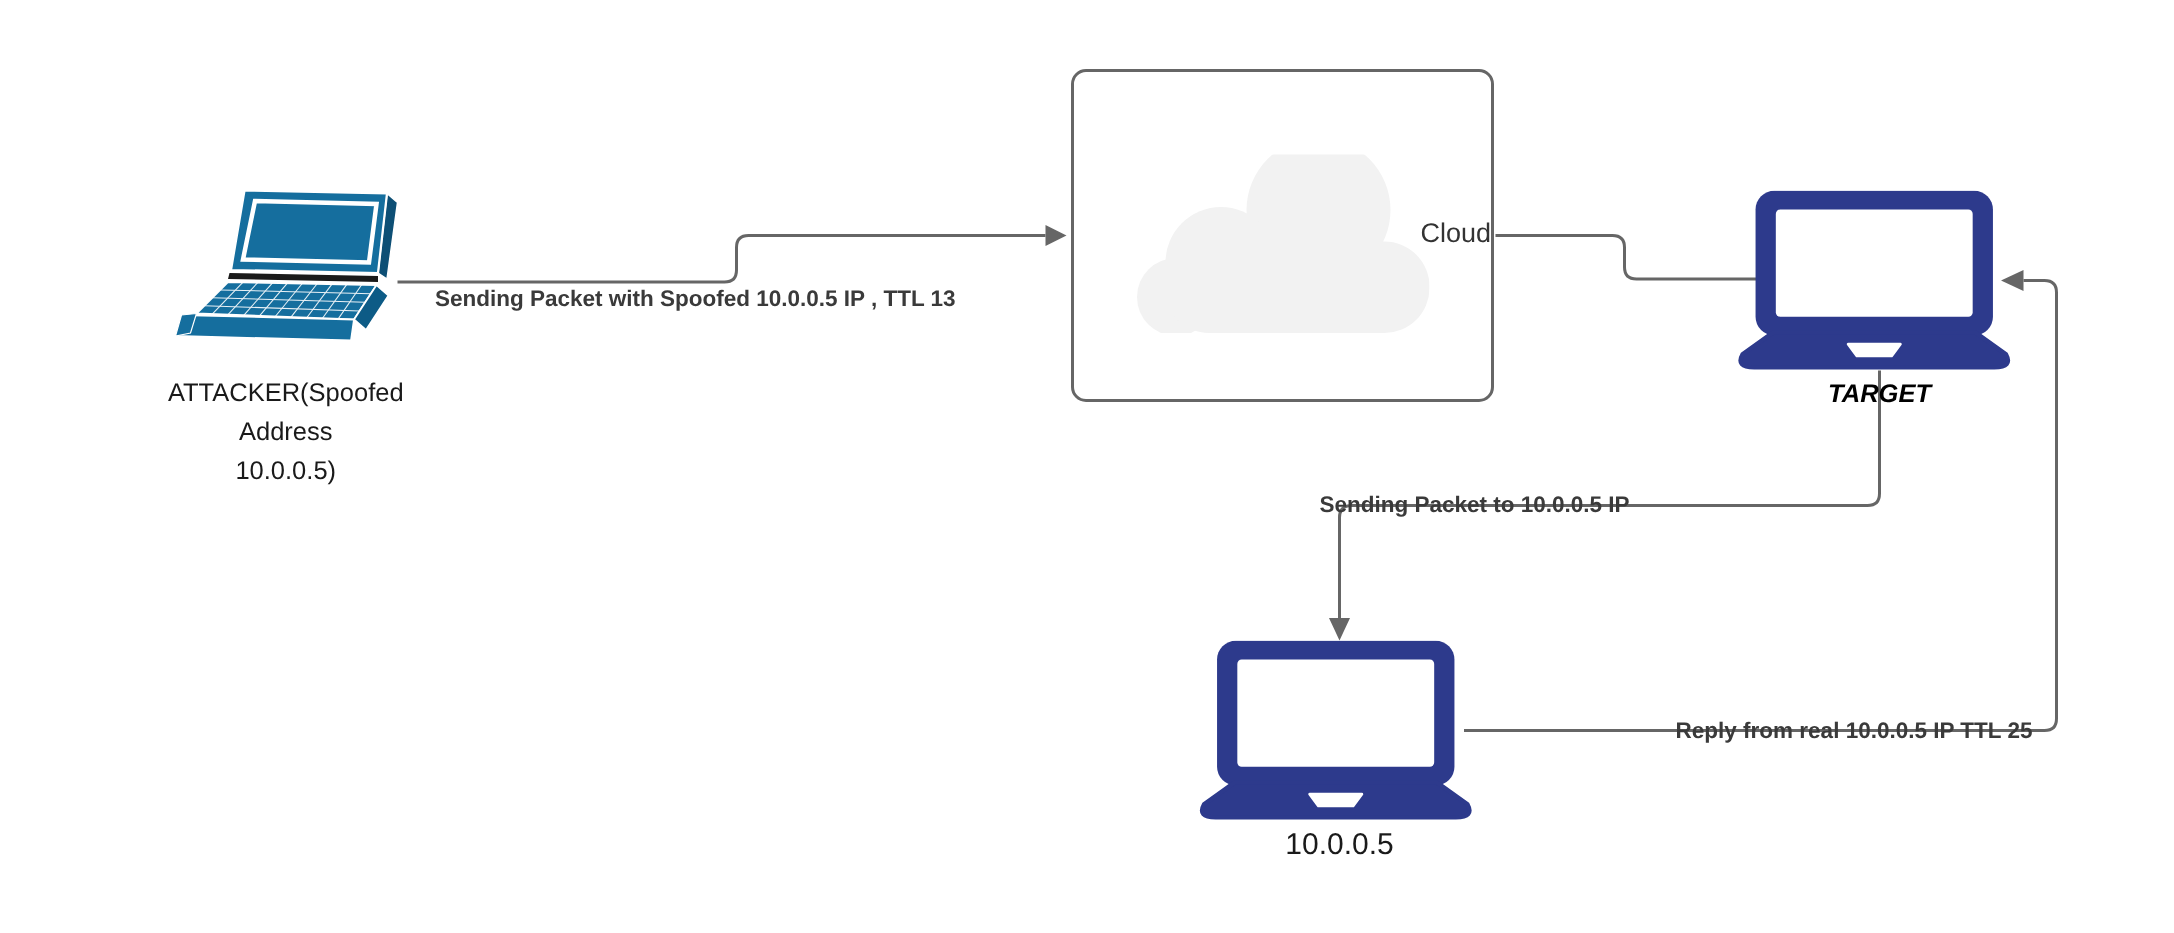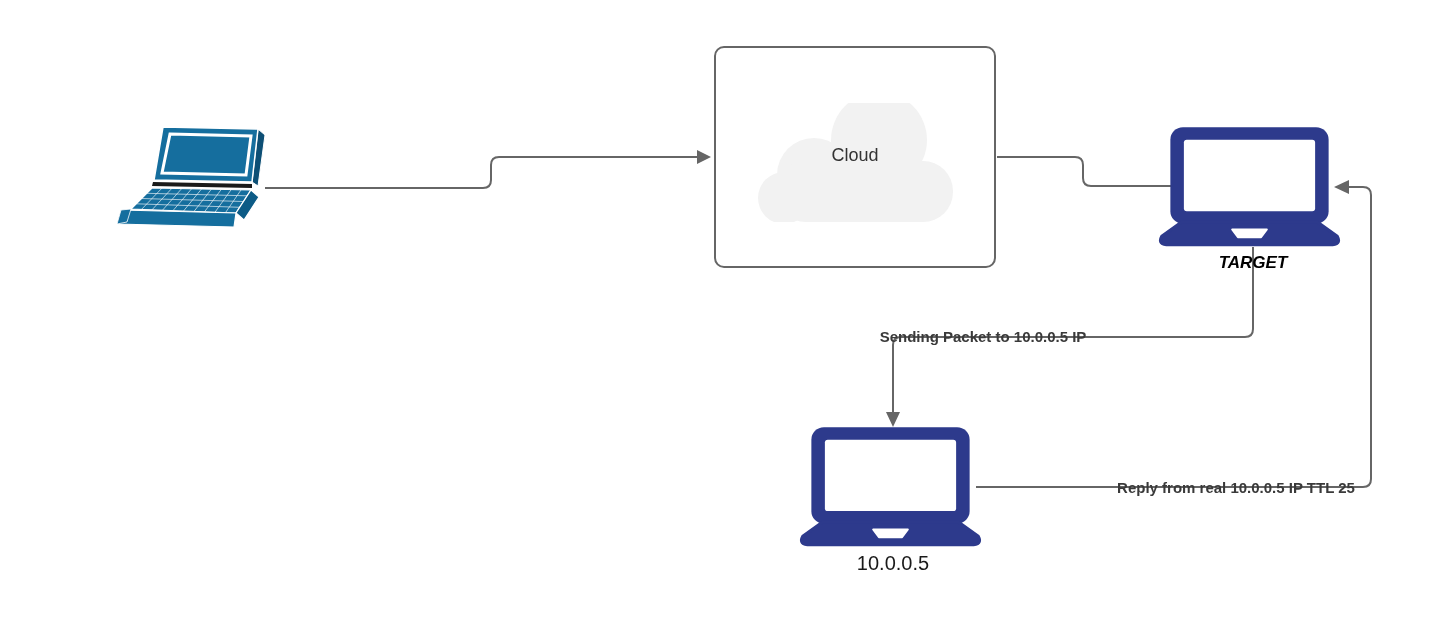--- a/index.html
+++ b/index.html
@@ -54,7 +54,7 @@
   .cloud-text {
     position: absolute;
     left: 0; right: 0; top: 97px;
-    text-align: center;
+    text-align: right;
     font-size: 18px;
     color: #333333;
   }

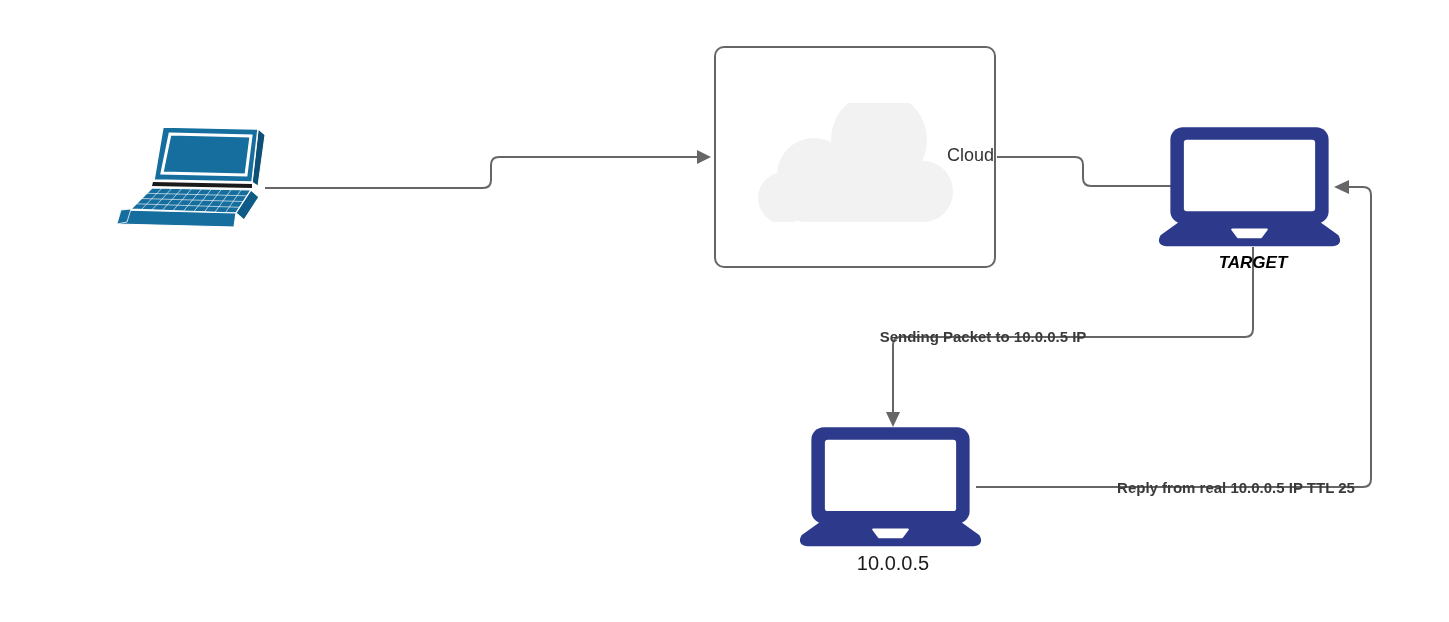--- a/index.html
+++ b/index.html
@@ -145,6 +145,7 @@
   </div>
   <div class="node-label realhost-label">10.0.0.5</div>
 
+  <div class="edge-label" style="left:290px; top:191px; width:330px;">Sending Packet with Spoofed 10.0.0.5 IP , TTL 13</div>
   <div class="edge-label" style="left:858px; top:328px; width:250px;">Sending Packet to 10.0.0.5 IP</div>
   <div class="edge-label" style="left:1091px; top:479px; width:290px;">Reply from real 10.0.0.5 IP TTL 25</div>
 

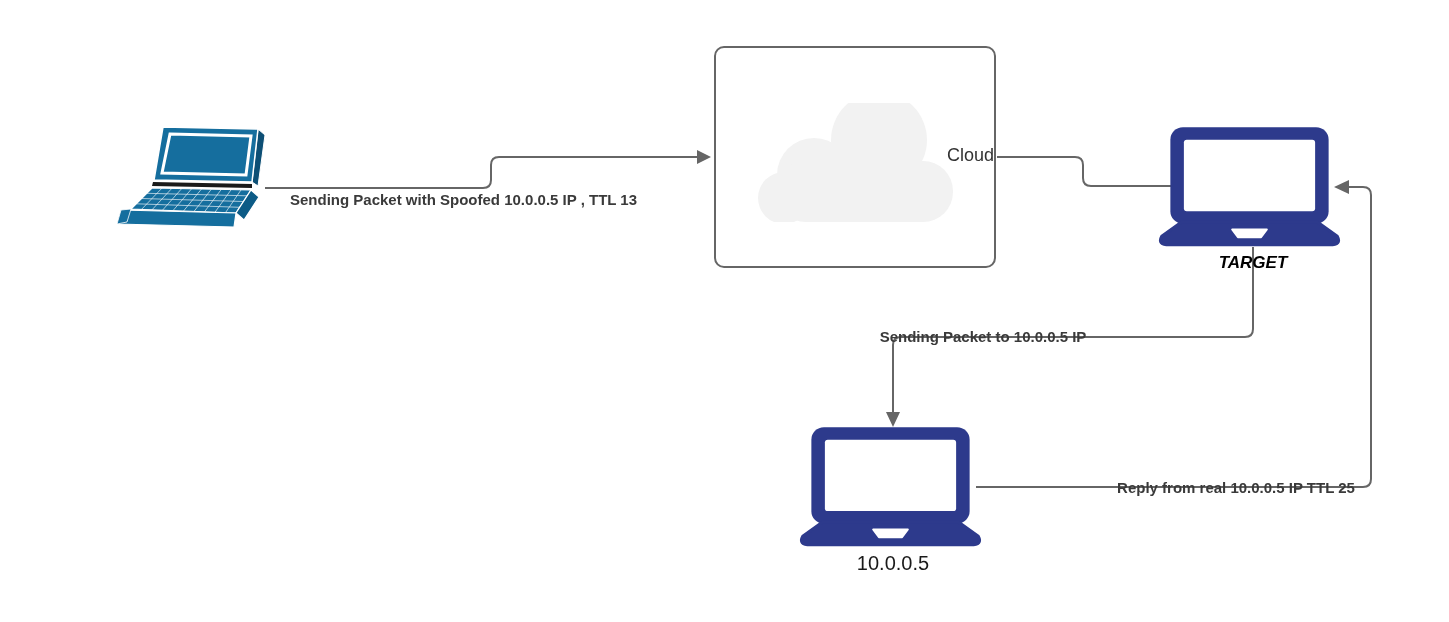--- a/index.html
+++ b/index.html
@@ -112,6 +112,9 @@
       <polygon points="34,89 24,90 20,104 30,102" fill="#156e9e" stroke="#ffffff" stroke-width="0.8"></polygon>
     </svg>
   </div>
+  <div class="node-label attacker-label">ATTACKER(Spoofed
+Address
+10.0.0.5)</div>
 
   <div class="cloud-box">
     <svg class="cloud-shape" width="197" height="119" viewBox="0 0 197 119">

